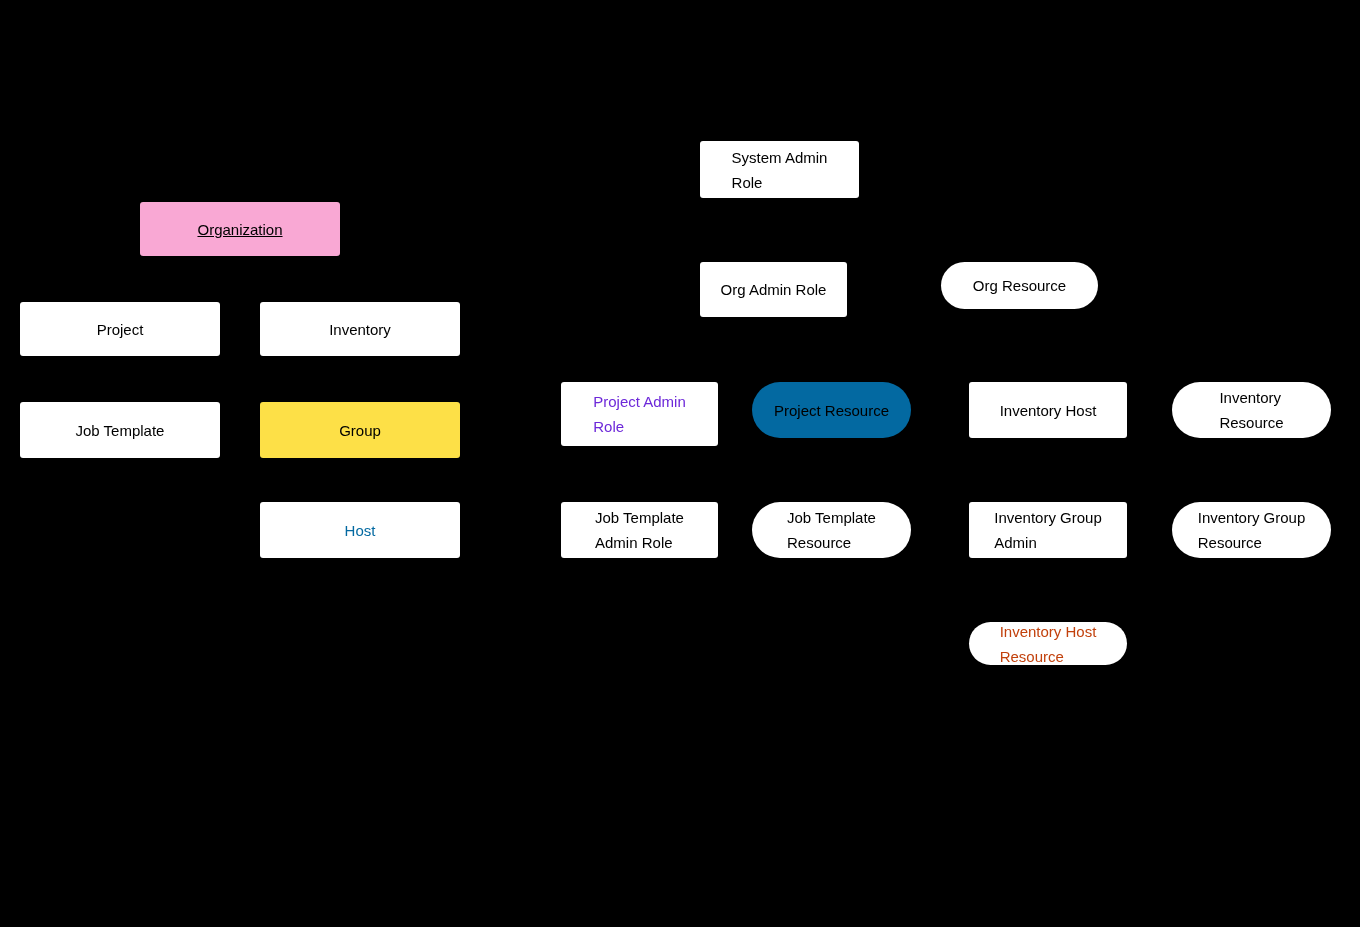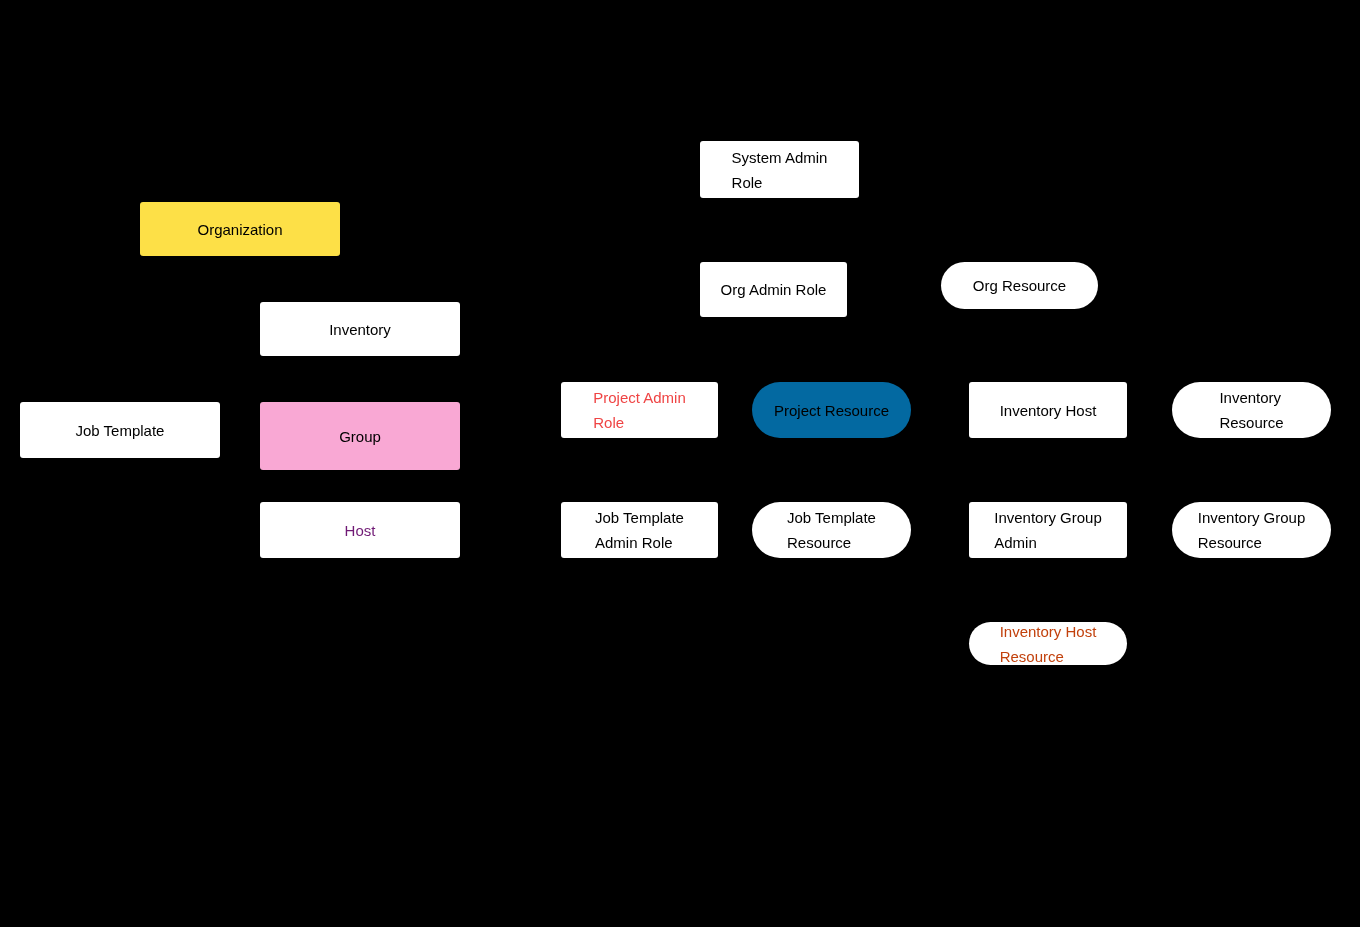--- a/index.html
+++ b/index.html
@@ -46,7 +46,7 @@
 <body>
 
 <div id="canvas" style="background: rgb(0, 0, 0);">
-    <div class="node rect" style="left: 140px; top: 202px; width: 200px; height: 54px; background: #fde047; color: rgb(0, 0, 0);">Organization</div>
+    <div class="node rect" style="left: 140px; top: 202px; width: 200px; height: 54px; background: #f9a8d4; color: rgb(0, 0, 0); text-decoration: underline;">Organization</div>
     <div class="node rect" style="left: 260px; top: 302px; width: 200px; height: 54px; background: rgb(255, 255, 255); color: rgb(0, 0, 0);">Inventory</div>
     <div class="node rect" style="left: 20px; top: 402px; width: 200px; height: 56px; background: rgb(255, 255, 255); color: rgb(0, 0, 0);">Job Template</div>
     <div class="node rect" style="left: 260px; top: 402px; width: 200px; height: 68px; background: #f9a8d4; color: rgb(0, 0, 0);">Group</div>

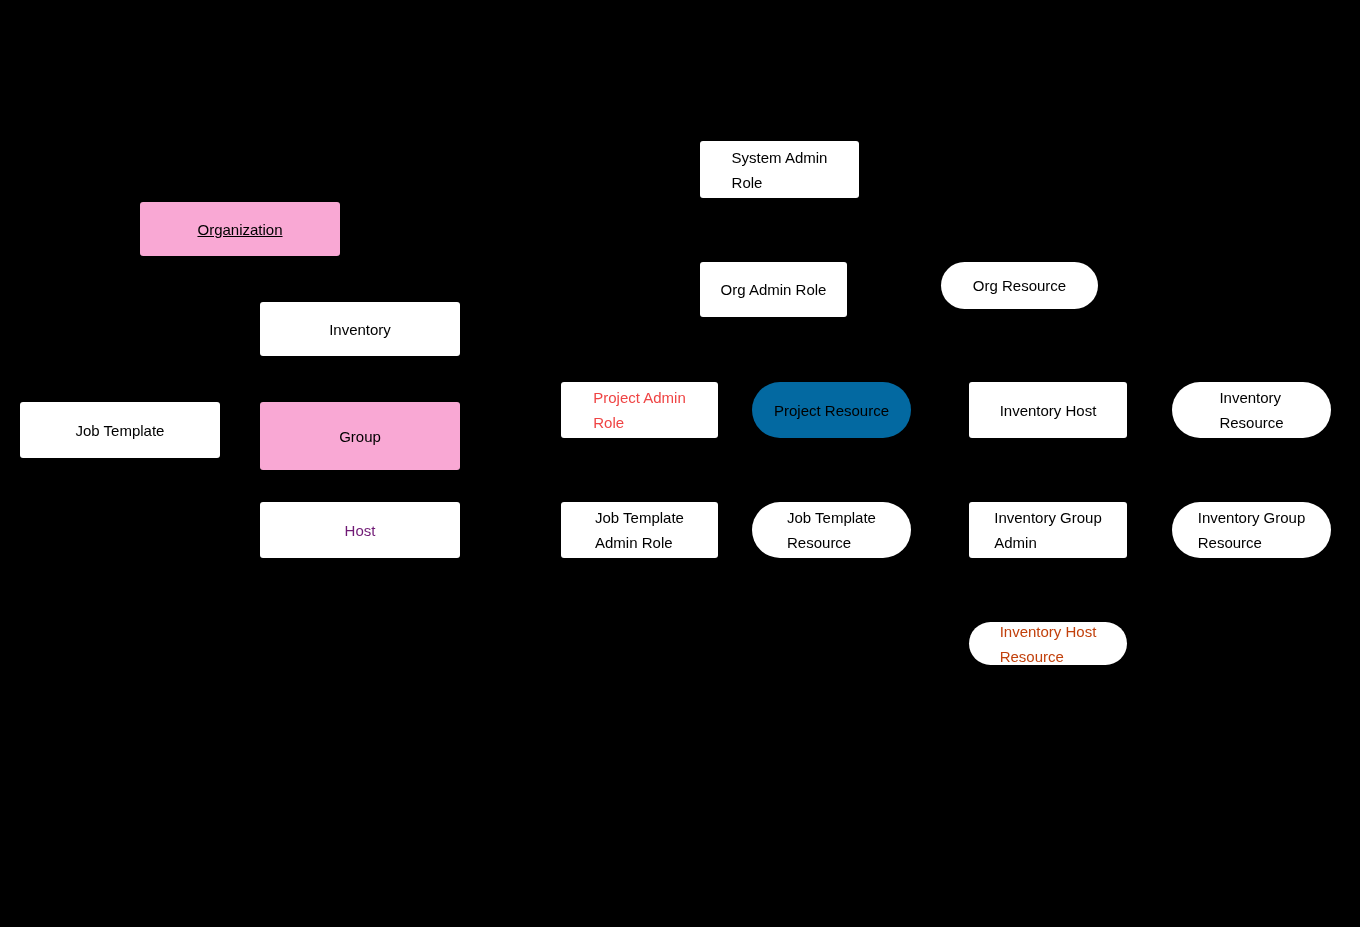--- a/index.html
+++ b/index.html
@@ -47,6 +47,7 @@
 
 <div id="canvas" style="background: rgb(0, 0, 0);">
     <div class="node rect" style="left: 140px; top: 202px; width: 200px; height: 54px; background: #f9a8d4; color: rgb(0, 0, 0); text-decoration: underline;">Organization</div>
+    <div class="node rect" style="left: 20px; top: 302px; width: 200px; height: 54px; background: rgb(255, 255, 255); color: rgb(0, 0, 0);">Project</div>
     <div class="node rect" style="left: 260px; top: 302px; width: 200px; height: 54px; background: rgb(255, 255, 255); color: rgb(0, 0, 0);">Inventory</div>
     <div class="node rect" style="left: 20px; top: 402px; width: 200px; height: 56px; background: rgb(255, 255, 255); color: rgb(0, 0, 0);">Job Template</div>
     <div class="node rect" style="left: 260px; top: 402px; width: 200px; height: 68px; background: #f9a8d4; color: rgb(0, 0, 0);">Group</div>

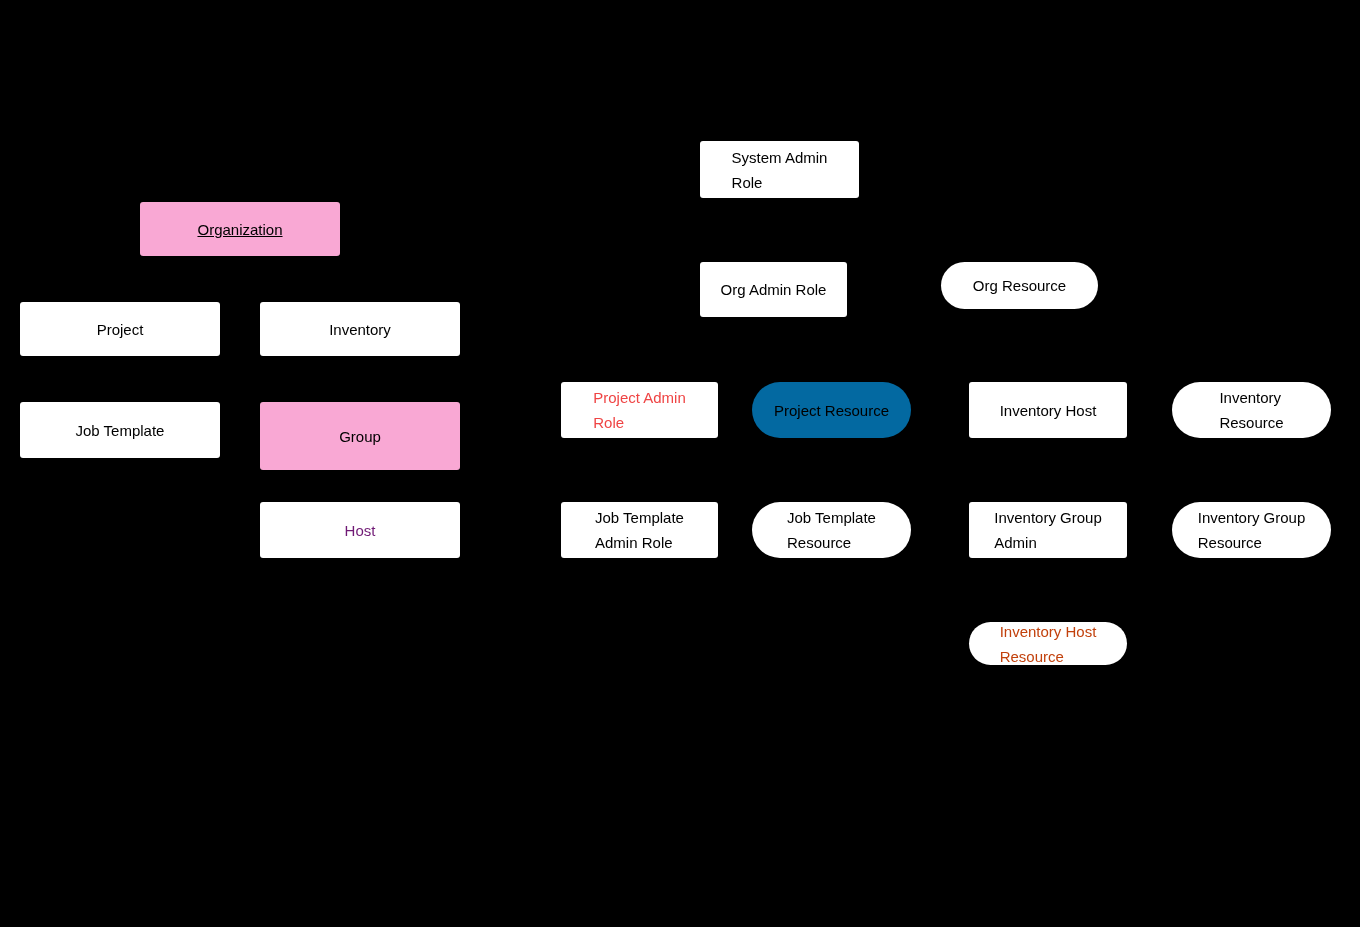--- a/index.html
+++ b/index.html
@@ -56,7 +56,7 @@
 Role</div>
     <div class="node rect" style="left: 700px; top: 262px; width: 147px; height: 55px; background: rgb(255, 255, 255); color: rgb(0, 0, 0);">Org Admin Role</div>
     <div class="node pill" style="left: 941px; top: 262px; width: 157px; height: 47px; background: rgb(255, 255, 255); color: rgb(0, 0, 0);">Org Resource</div>
-    <div class="node rect" style="left: 561px; top: 382px; width: 157px; height: 56px; background: rgb(255, 255, 255); color: #ef4444;">Project Admin
+    <div class="node rect" style="left: 561px; top: 382px; width: 157px; height: 64px; background: rgb(255, 255, 255); color: #6d28d9;">Project Admin
 Role</div>
     <div class="node pill" style="left: 752px; top: 382px; width: 159px; height: 56px; background: #0369a1; color: rgb(0, 0, 0);">Project Resource</div>
     <div class="node rect" style="left: 969px; top: 382px; width: 158px; height: 56px; background: rgb(255, 255, 255); color: rgb(0, 0, 0);">Inventory Host</div>

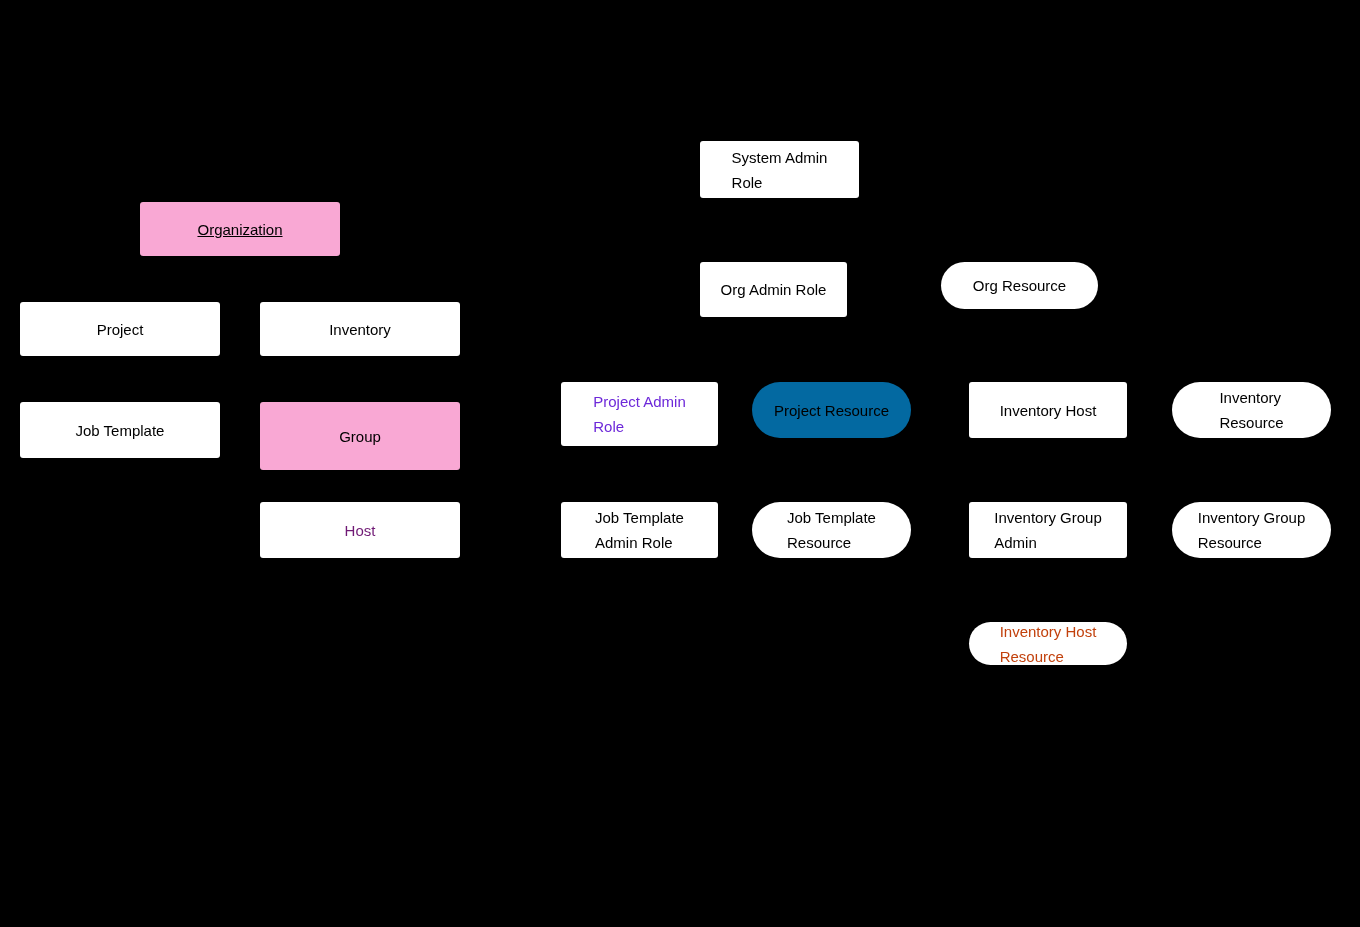--- a/index.html
+++ b/index.html
@@ -50,7 +50,7 @@
     <div class="node rect" style="left: 20px; top: 302px; width: 200px; height: 54px; background: rgb(255, 255, 255); color: rgb(0, 0, 0);">Project</div>
     <div class="node rect" style="left: 260px; top: 302px; width: 200px; height: 54px; background: rgb(255, 255, 255); color: rgb(0, 0, 0);">Inventory</div>
     <div class="node rect" style="left: 20px; top: 402px; width: 200px; height: 56px; background: rgb(255, 255, 255); color: rgb(0, 0, 0);">Job Template</div>
-    <div class="node rect" style="left: 260px; top: 402px; width: 200px; height: 68px; background: #f9a8d4; color: rgb(0, 0, 0);">Group</div>
+    <div class="node rect" style="left: 260px; top: 402px; width: 200px; height: 56px; background: #fde047; color: rgb(0, 0, 0);">Group</div>
     <div class="node rect" style="left: 260px; top: 502px; width: 200px; height: 56px; background: rgb(255, 255, 255); color: #701a75;">Host</div>
     <div class="node rect" style="left: 700px; top: 141px; width: 159px; height: 57px; background: rgb(255, 255, 255); color: rgb(0, 0, 0);">System Admin
 Role</div>

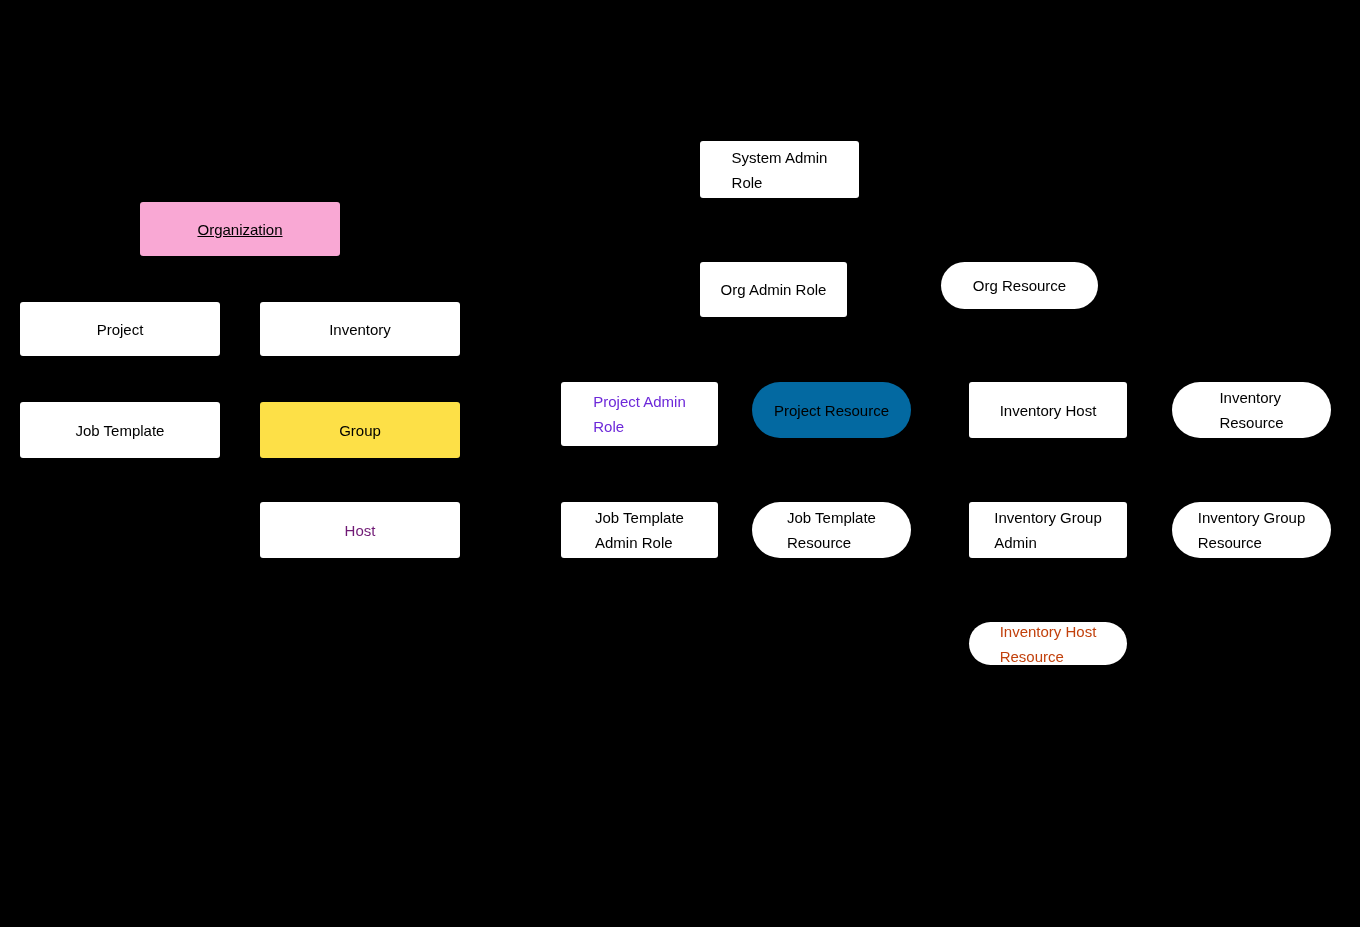--- a/index.html
+++ b/index.html
@@ -51,7 +51,7 @@
     <div class="node rect" style="left: 260px; top: 302px; width: 200px; height: 54px; background: rgb(255, 255, 255); color: rgb(0, 0, 0);">Inventory</div>
     <div class="node rect" style="left: 20px; top: 402px; width: 200px; height: 56px; background: rgb(255, 255, 255); color: rgb(0, 0, 0);">Job Template</div>
     <div class="node rect" style="left: 260px; top: 402px; width: 200px; height: 56px; background: #fde047; color: rgb(0, 0, 0);">Group</div>
-    <div class="node rect" style="left: 260px; top: 502px; width: 200px; height: 56px; background: rgb(255, 255, 255); color: #701a75;">Host</div>
+    <div class="node rect" style="left: 260px; top: 502px; width: 200px; height: 56px; background: rgb(255, 255, 255); color: #0369a1;">Host</div>
     <div class="node rect" style="left: 700px; top: 141px; width: 159px; height: 57px; background: rgb(255, 255, 255); color: rgb(0, 0, 0);">System Admin
 Role</div>
     <div class="node rect" style="left: 700px; top: 262px; width: 147px; height: 55px; background: rgb(255, 255, 255); color: rgb(0, 0, 0);">Org Admin Role</div>

